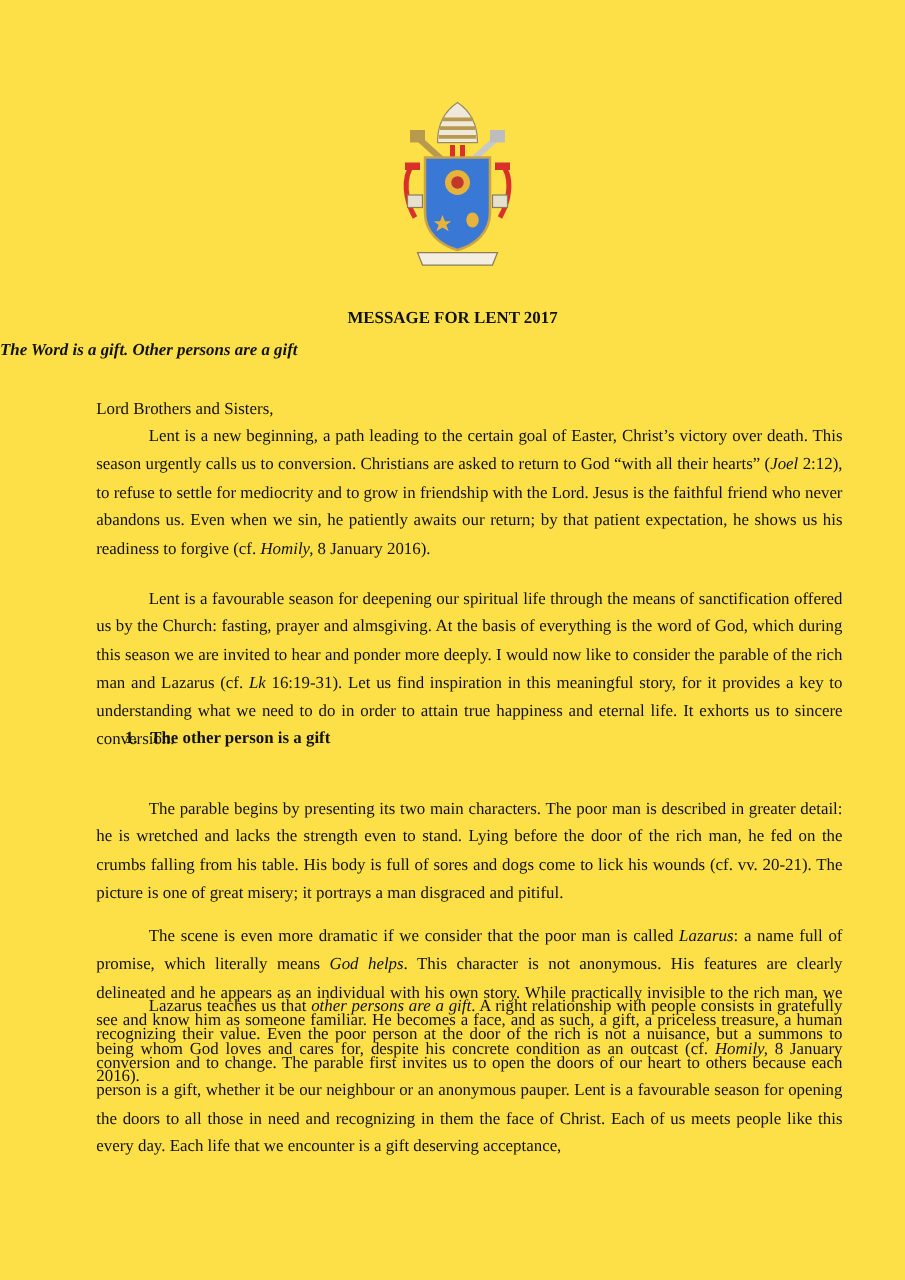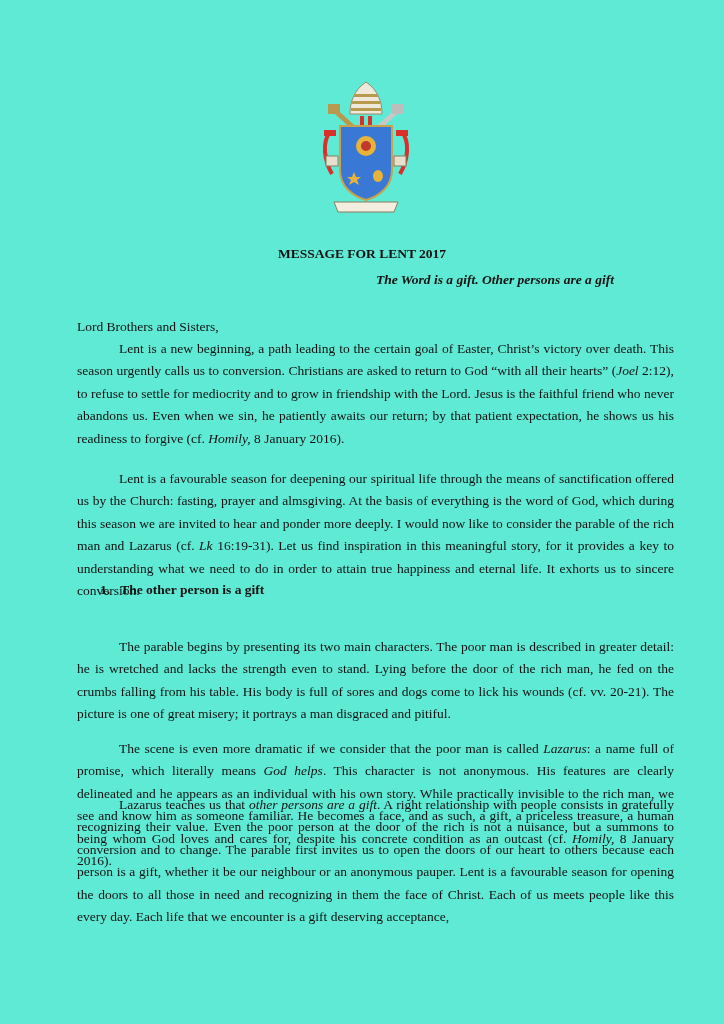--- a/index.html
+++ b/index.html
@@ -4,7 +4,7 @@
 <style>
   html, body { margin: 0; padding: 0; background: #ffffff; }
   body { width: 724px; height: 1024px; position: relative; overflow: hidden; font-family: "Liberation Serif", serif; color: #111; }
-  .page { position: absolute; left: 0; top: 0; width: 724px; height: 1024px; background: #5eead4; }
+  .page { position: absolute; left: 0; top: 0; width: 724px; height: 1024px; background: #fde047; }
   .crest { position: absolute; left: 320px; top: 80px; width: 92px; height: 138px; }
   .title { position: absolute; left: 0; width: 724px; text-align: center; top: 246px; font-weight: bold; font-size: 13.5px; }
   .subtitle { position: absolute; left: 0; width: 614px; text-align: right; top: 272px; font-weight: bold; font-style: italic; font-size: 13.5px; }

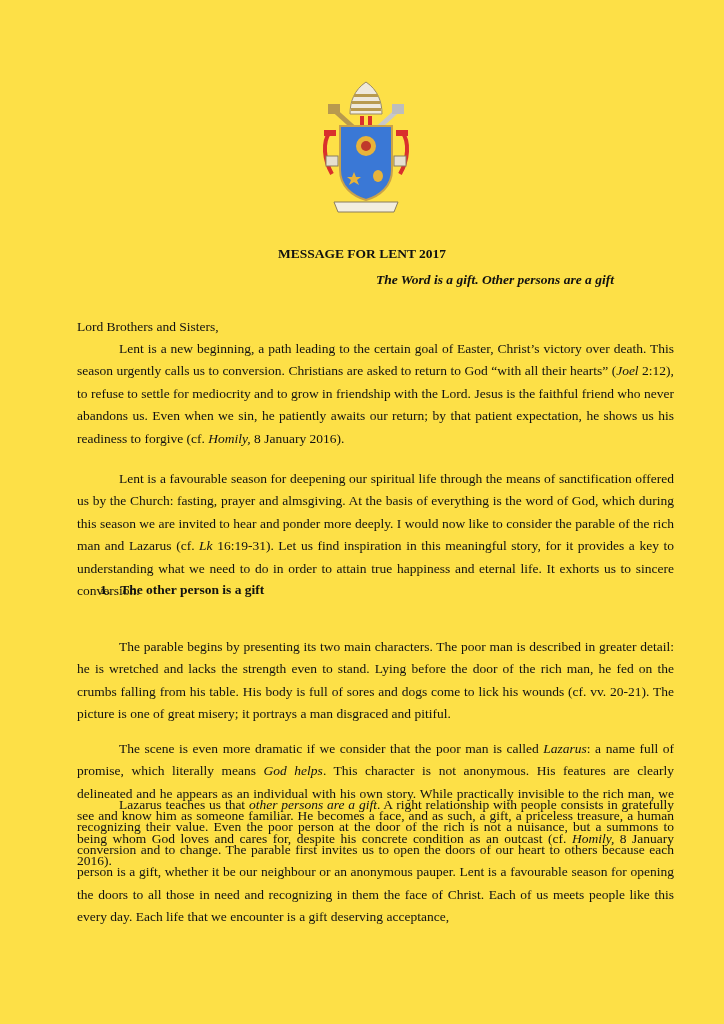--- a/index.html
+++ b/index.html
@@ -7,7 +7,7 @@
   .page { position: absolute; left: 0; top: 0; width: 724px; height: 1024px; background: #fde047; }
   .crest { position: absolute; left: 320px; top: 80px; width: 92px; height: 138px; }
   .title { position: absolute; left: 0; width: 724px; text-align: center; top: 246px; font-weight: bold; font-size: 13.5px; }
-  .subtitle { position: absolute; left: 0; width: 614px; text-align: right; top: 272px; font-weight: bold; font-style: italic; font-size: 13.5px; }
+  .subtitle { position: absolute; left: 0; width: 614px; text-align: left; top: 272px; font-weight: bold; font-style: italic; font-size: 13.5px; }
   .body { position: absolute; left: 77px; width: 597px; font-size: 13.5px; line-height: 22.4px; text-align: justify; }
   .greeting { top: 316px; }
   .p { text-indent: 42px; margin: 0 0 6px 0; }

